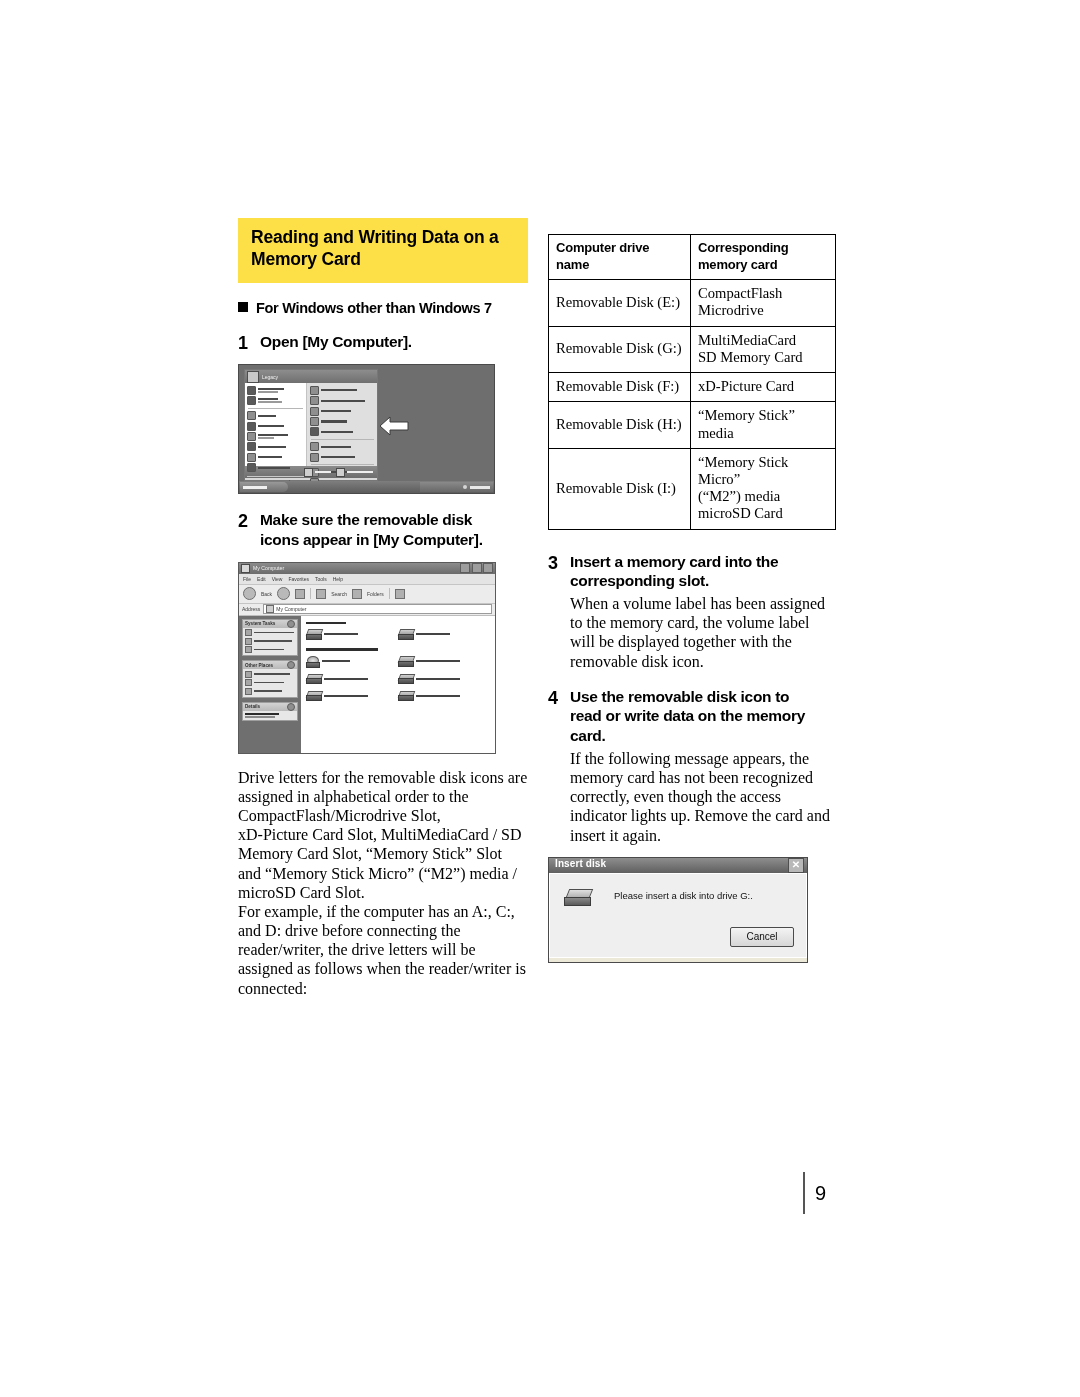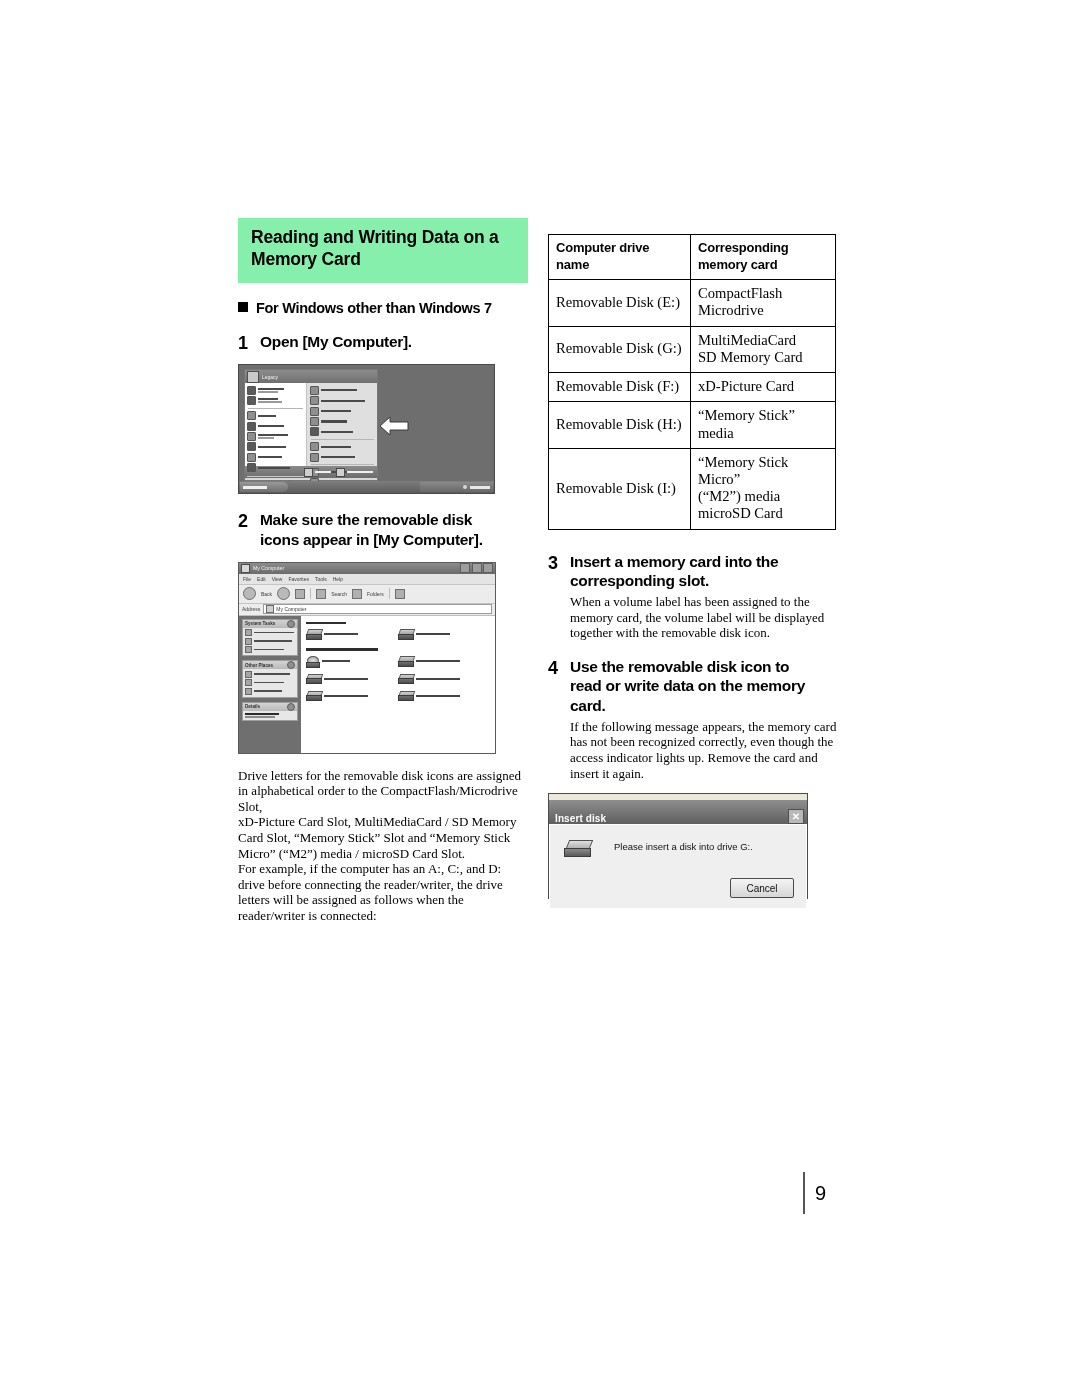--- a/index.html
+++ b/index.html
@@ -37,7 +37,7 @@
 
   
   .section-header {
-    background: #86efac;
+    background: #fde047;
     padding: 9px 11px 12px 13px;
     font-family: "Liberation Sans", sans-serif;
     font-weight: bold;

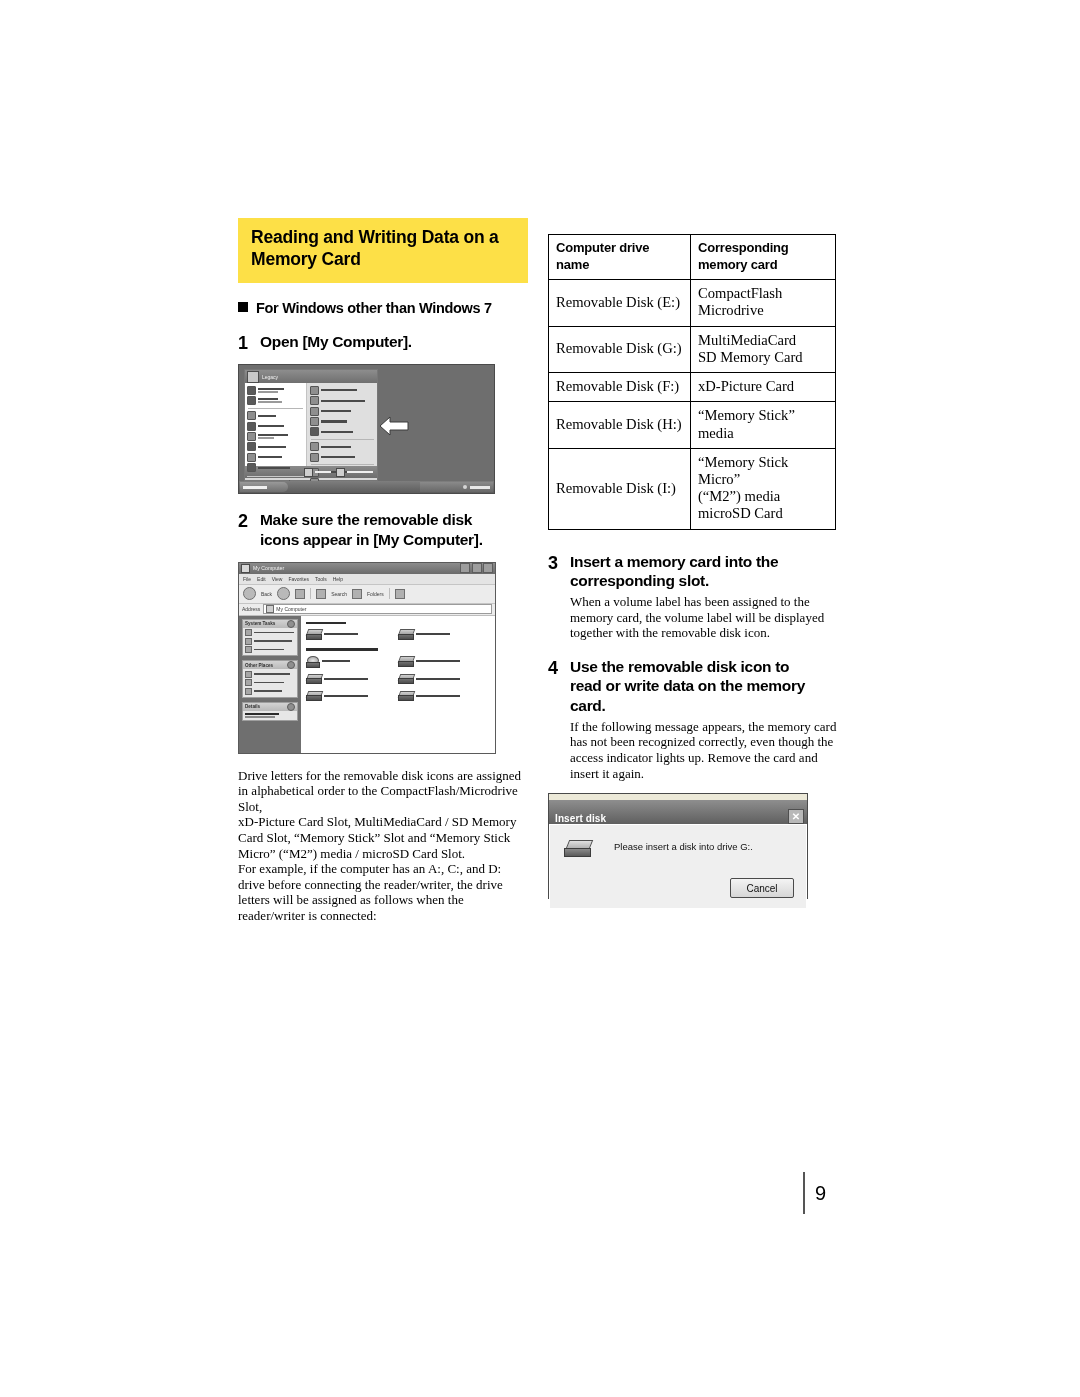--- a/index.html
+++ b/index.html
@@ -99,7 +99,7 @@
   .step-body {
     margin-left: 22px;
     font-family: "Liberation Serif", serif;
-    font-size: 13px;
+    font-size: 16px;
     line-height: 1.2;
     margin-top: 3px;
   }

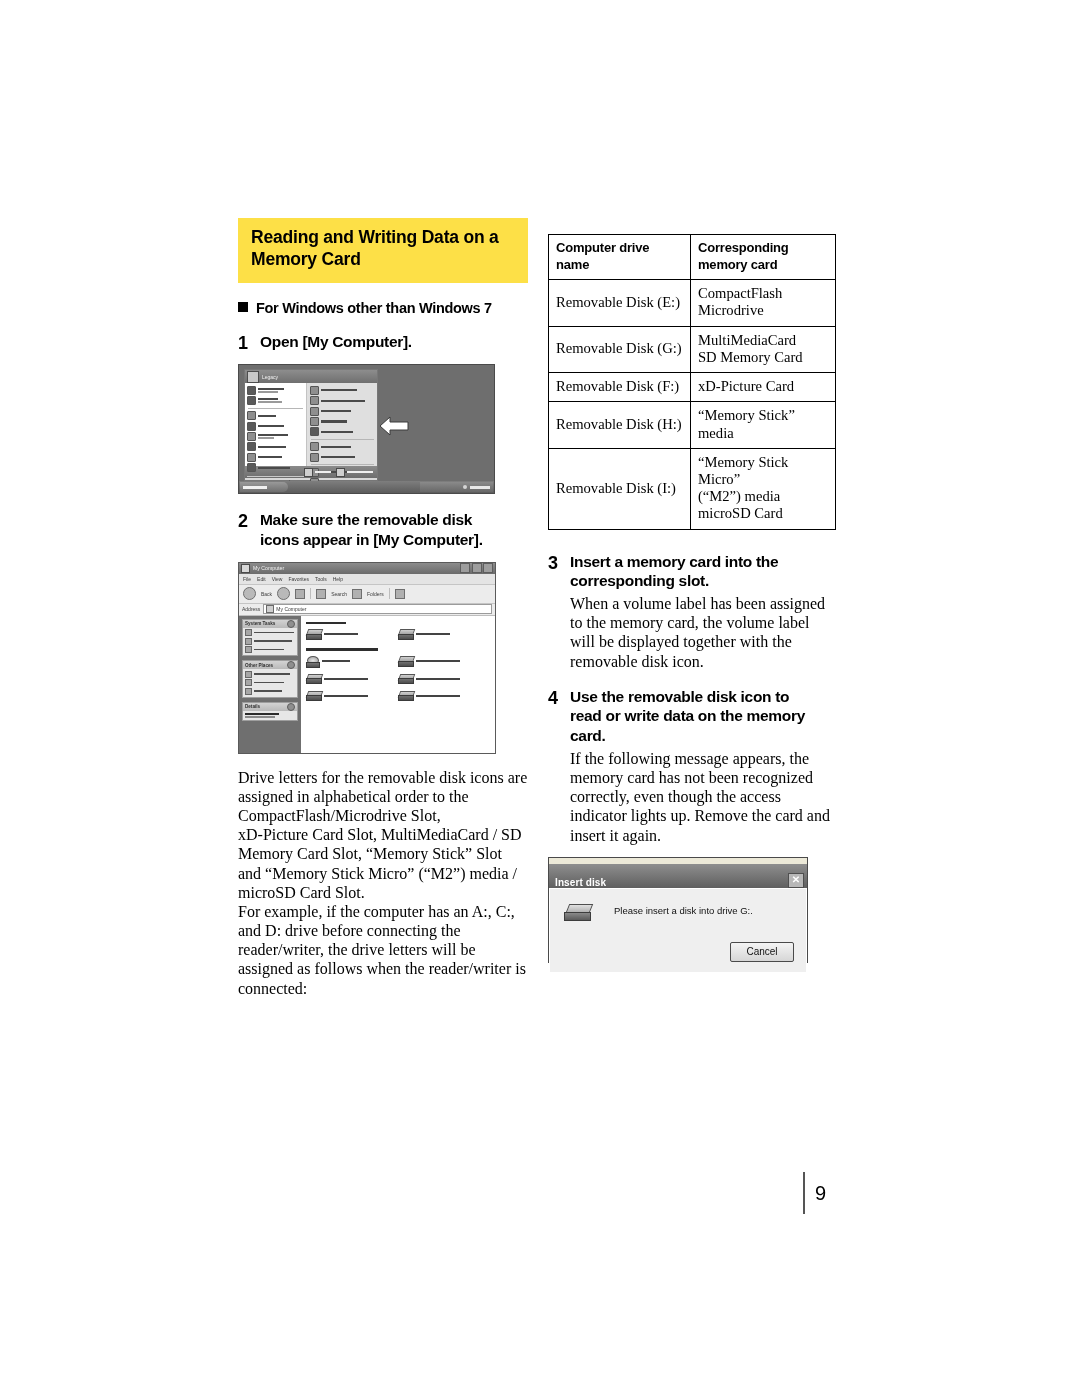--- a/index.html
+++ b/index.html
@@ -445,11 +445,10 @@
     position: relative;
   }
   .dlg-titlebar {
-    height: 24px;
+    height: 15px;
     background: linear-gradient(#8e8e8e, #5f5f5f);
-    display: flex; align-items: flex-end;
+    display: flex; align-items: flex-start;
     padding: 0 3px 0 6px;
-    margin-top: 6px;
   }
   .dlg-title {
     font-family: "Liberation Sans", sans-serif;

